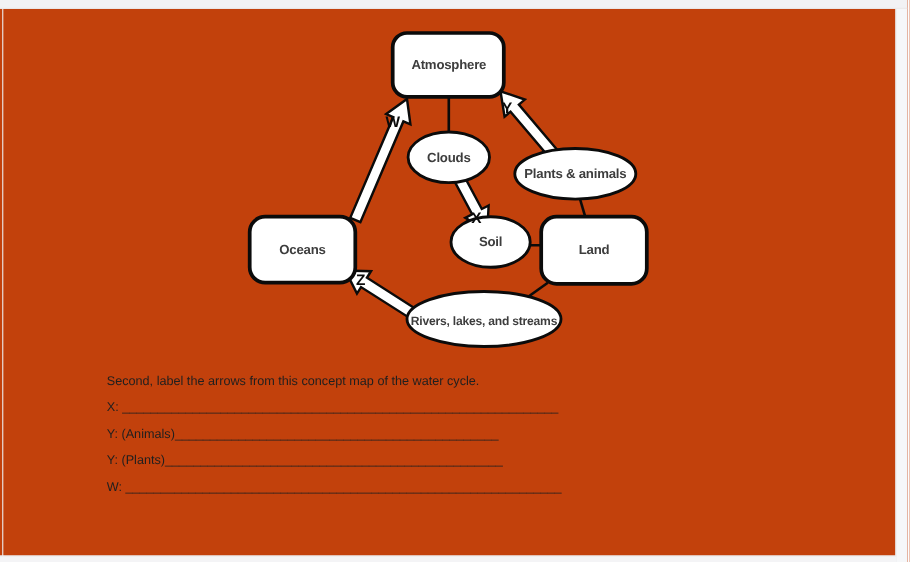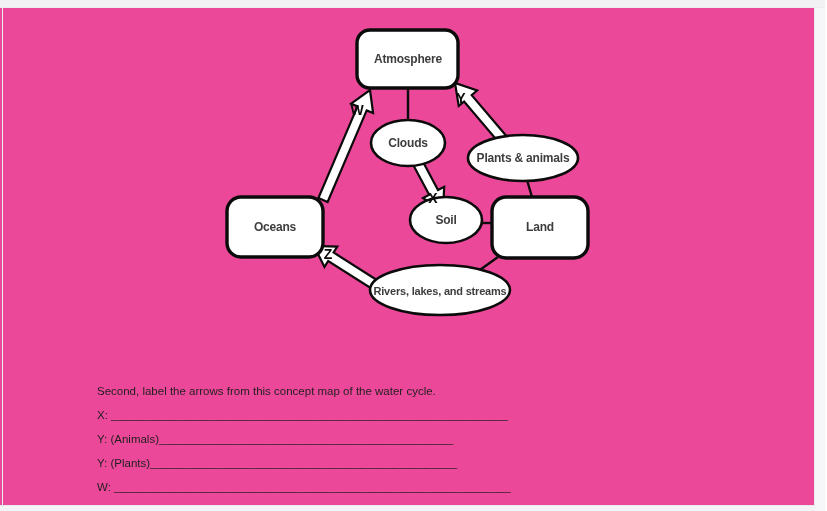--- a/index.html
+++ b/index.html
@@ -9,7 +9,7 @@
     font-family:"Liberation Sans",sans-serif;
     overflow:hidden;
   }
-  .screen{position:relative;width:825px;height:511px;background:#ec4899;overflow:hidden;}
+  .screen{position:relative;width:825px;height:511px;background:#c2410c;overflow:hidden;}
   .top-strip{position:absolute;top:0;left:0;right:0;height:7px;background:#f2f2f4;border-bottom:1px solid #ececee;}
   .left-line{position:absolute;left:2px;top:8px;bottom:0;width:1px;background:#ededef;}
   .right-gutter{position:absolute;right:0;top:8px;bottom:0;width:10px;background:#f6f7f9;border-left:1px solid #e8e9eb;}

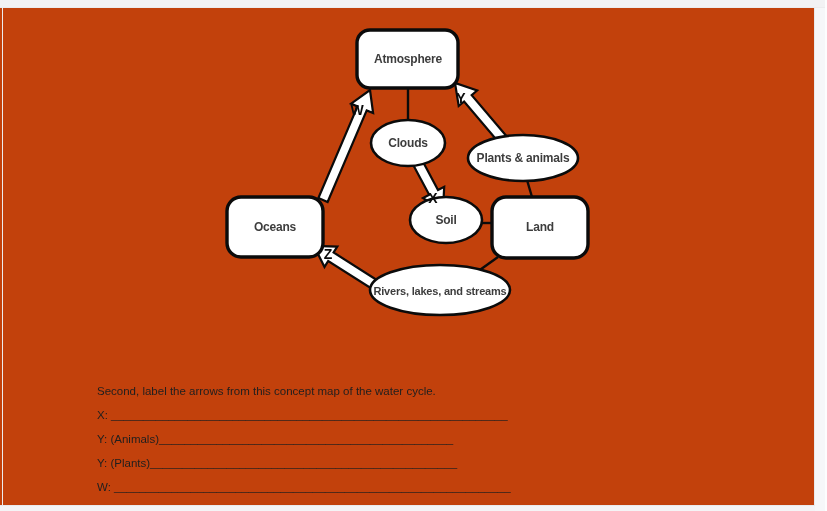--- a/index.html
+++ b/index.html
@@ -25,7 +25,7 @@
   .node-label-small{font-family:"Liberation Sans",sans-serif;font-size:11px;font-weight:700;fill:#3d3d3d;letter-spacing:-0.2px;text-anchor:middle;}
   .arrow-letter{font-family:"Liberation Sans",sans-serif;font-size:14px;font-weight:700;fill:#0b0b0b;text-anchor:middle;}
 
-  .worksheet{position:absolute;left:97px;top:340px;width:460px;color:#1f1f1f;margin-top:44px;}
+  .worksheet{position:absolute;left:97px;top:340px;width:460px;color:#1f1f1f;}
   .prompt{font-size:11.5px;line-height:14px;white-space:pre;}
   .blanks{margin-top:5px;}
   .blank-line{font-size:11.5px;line-height:24px;white-space:pre;}

